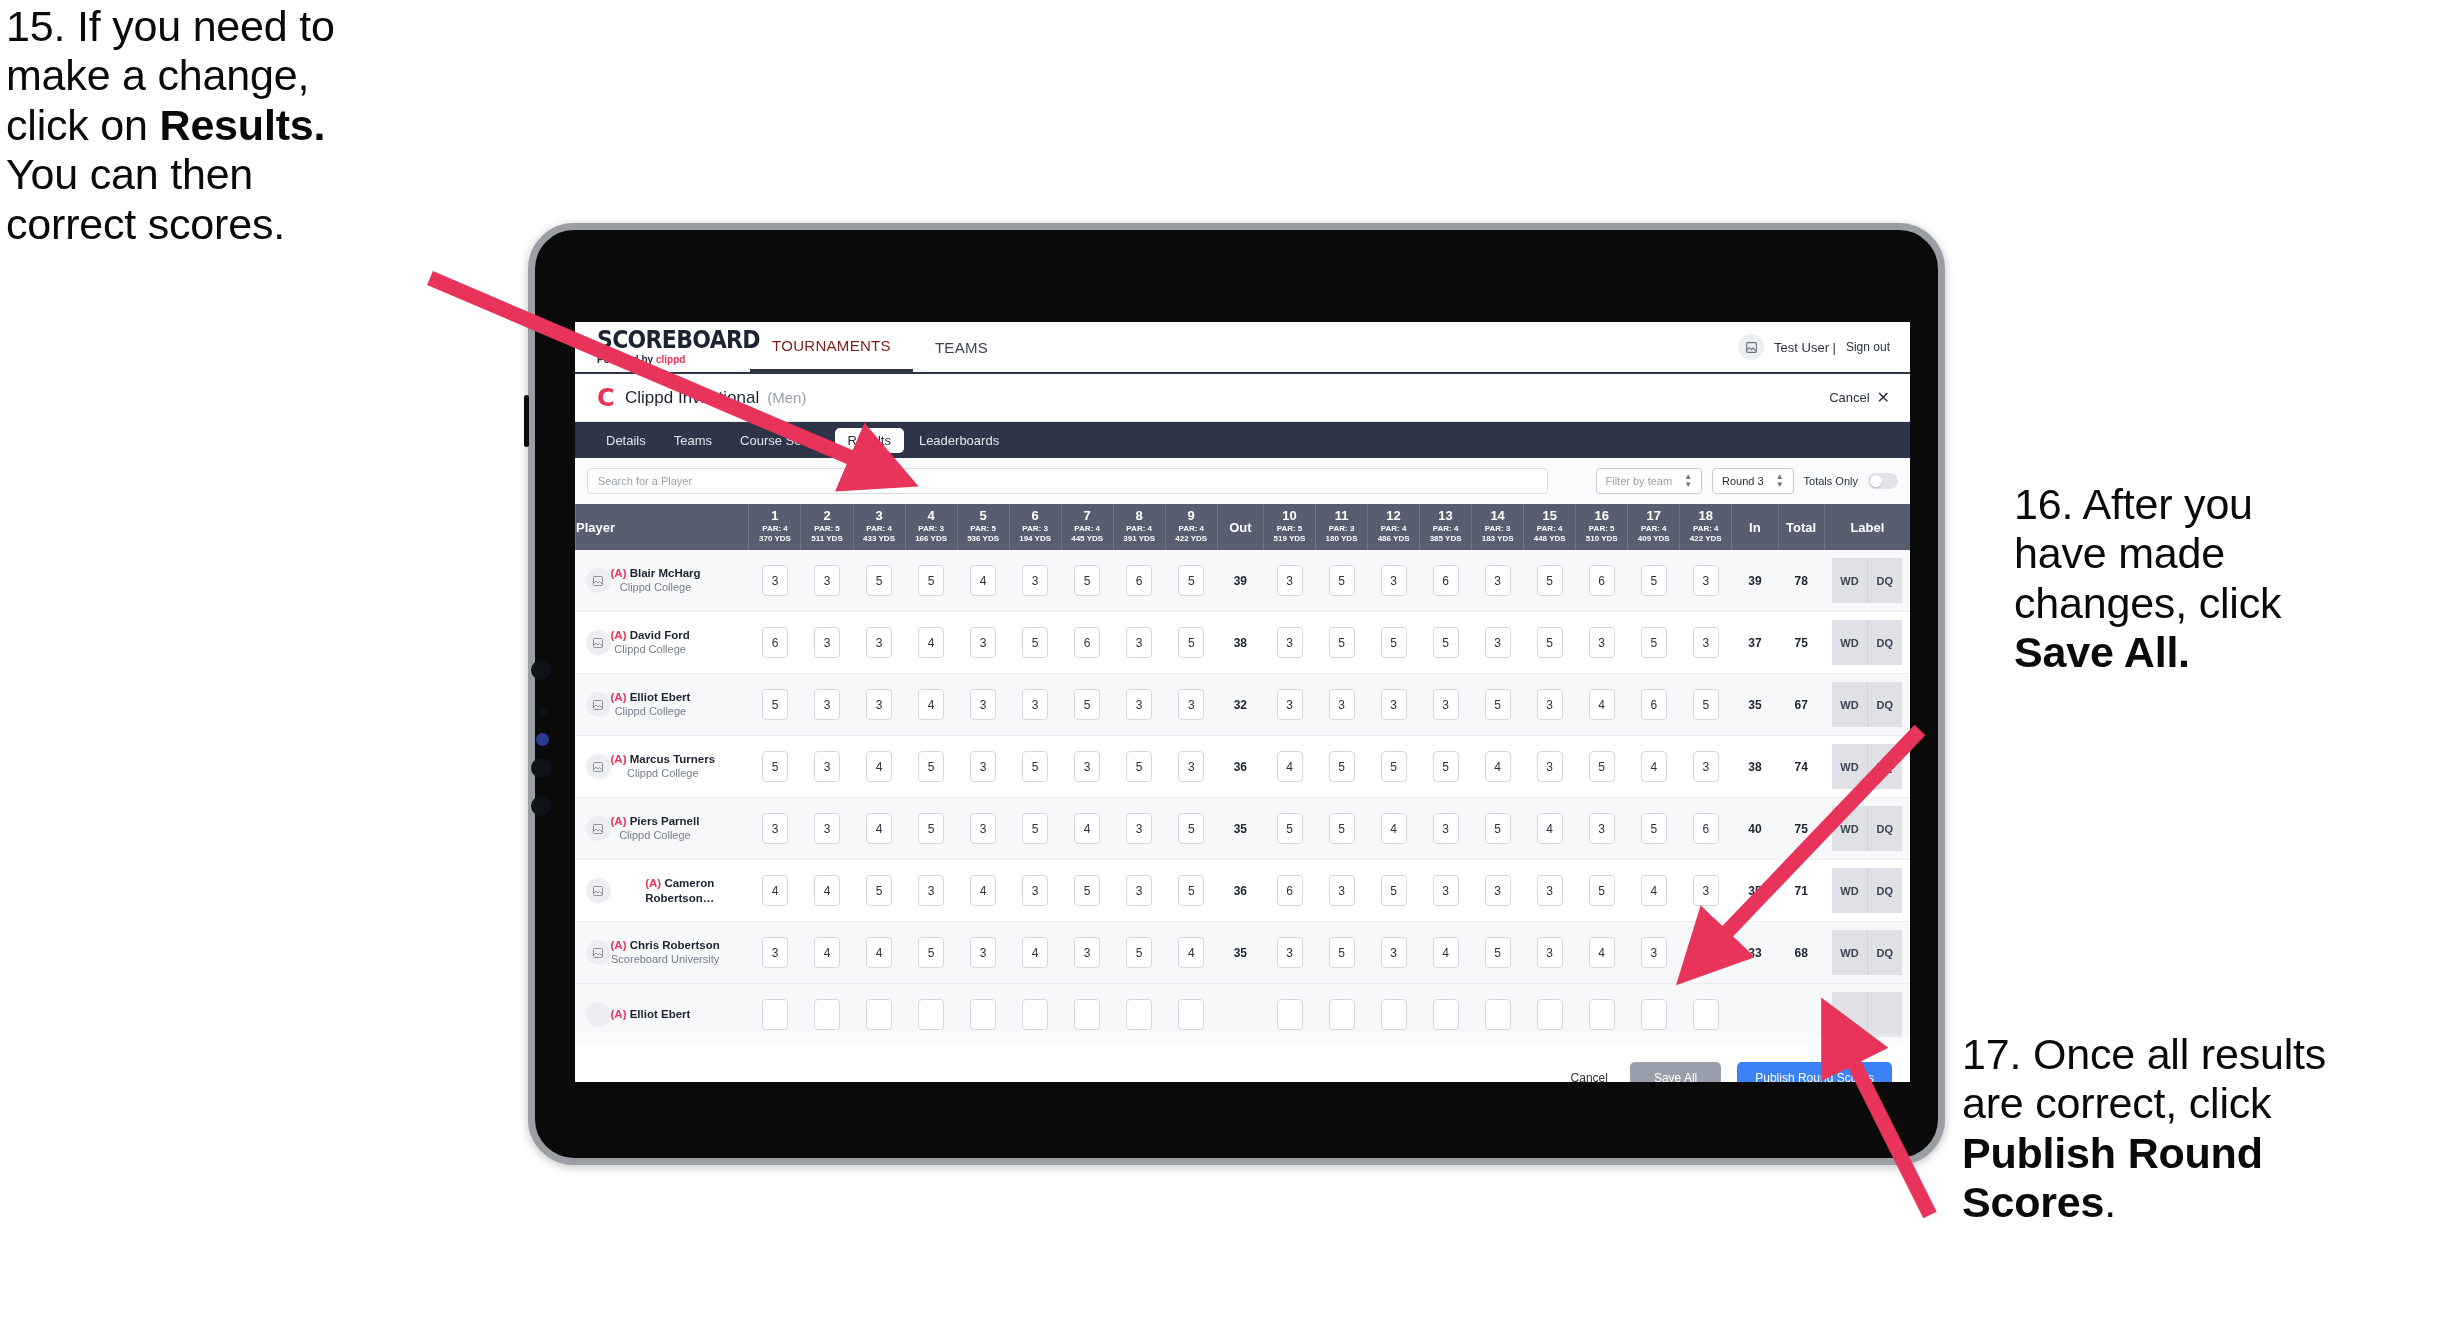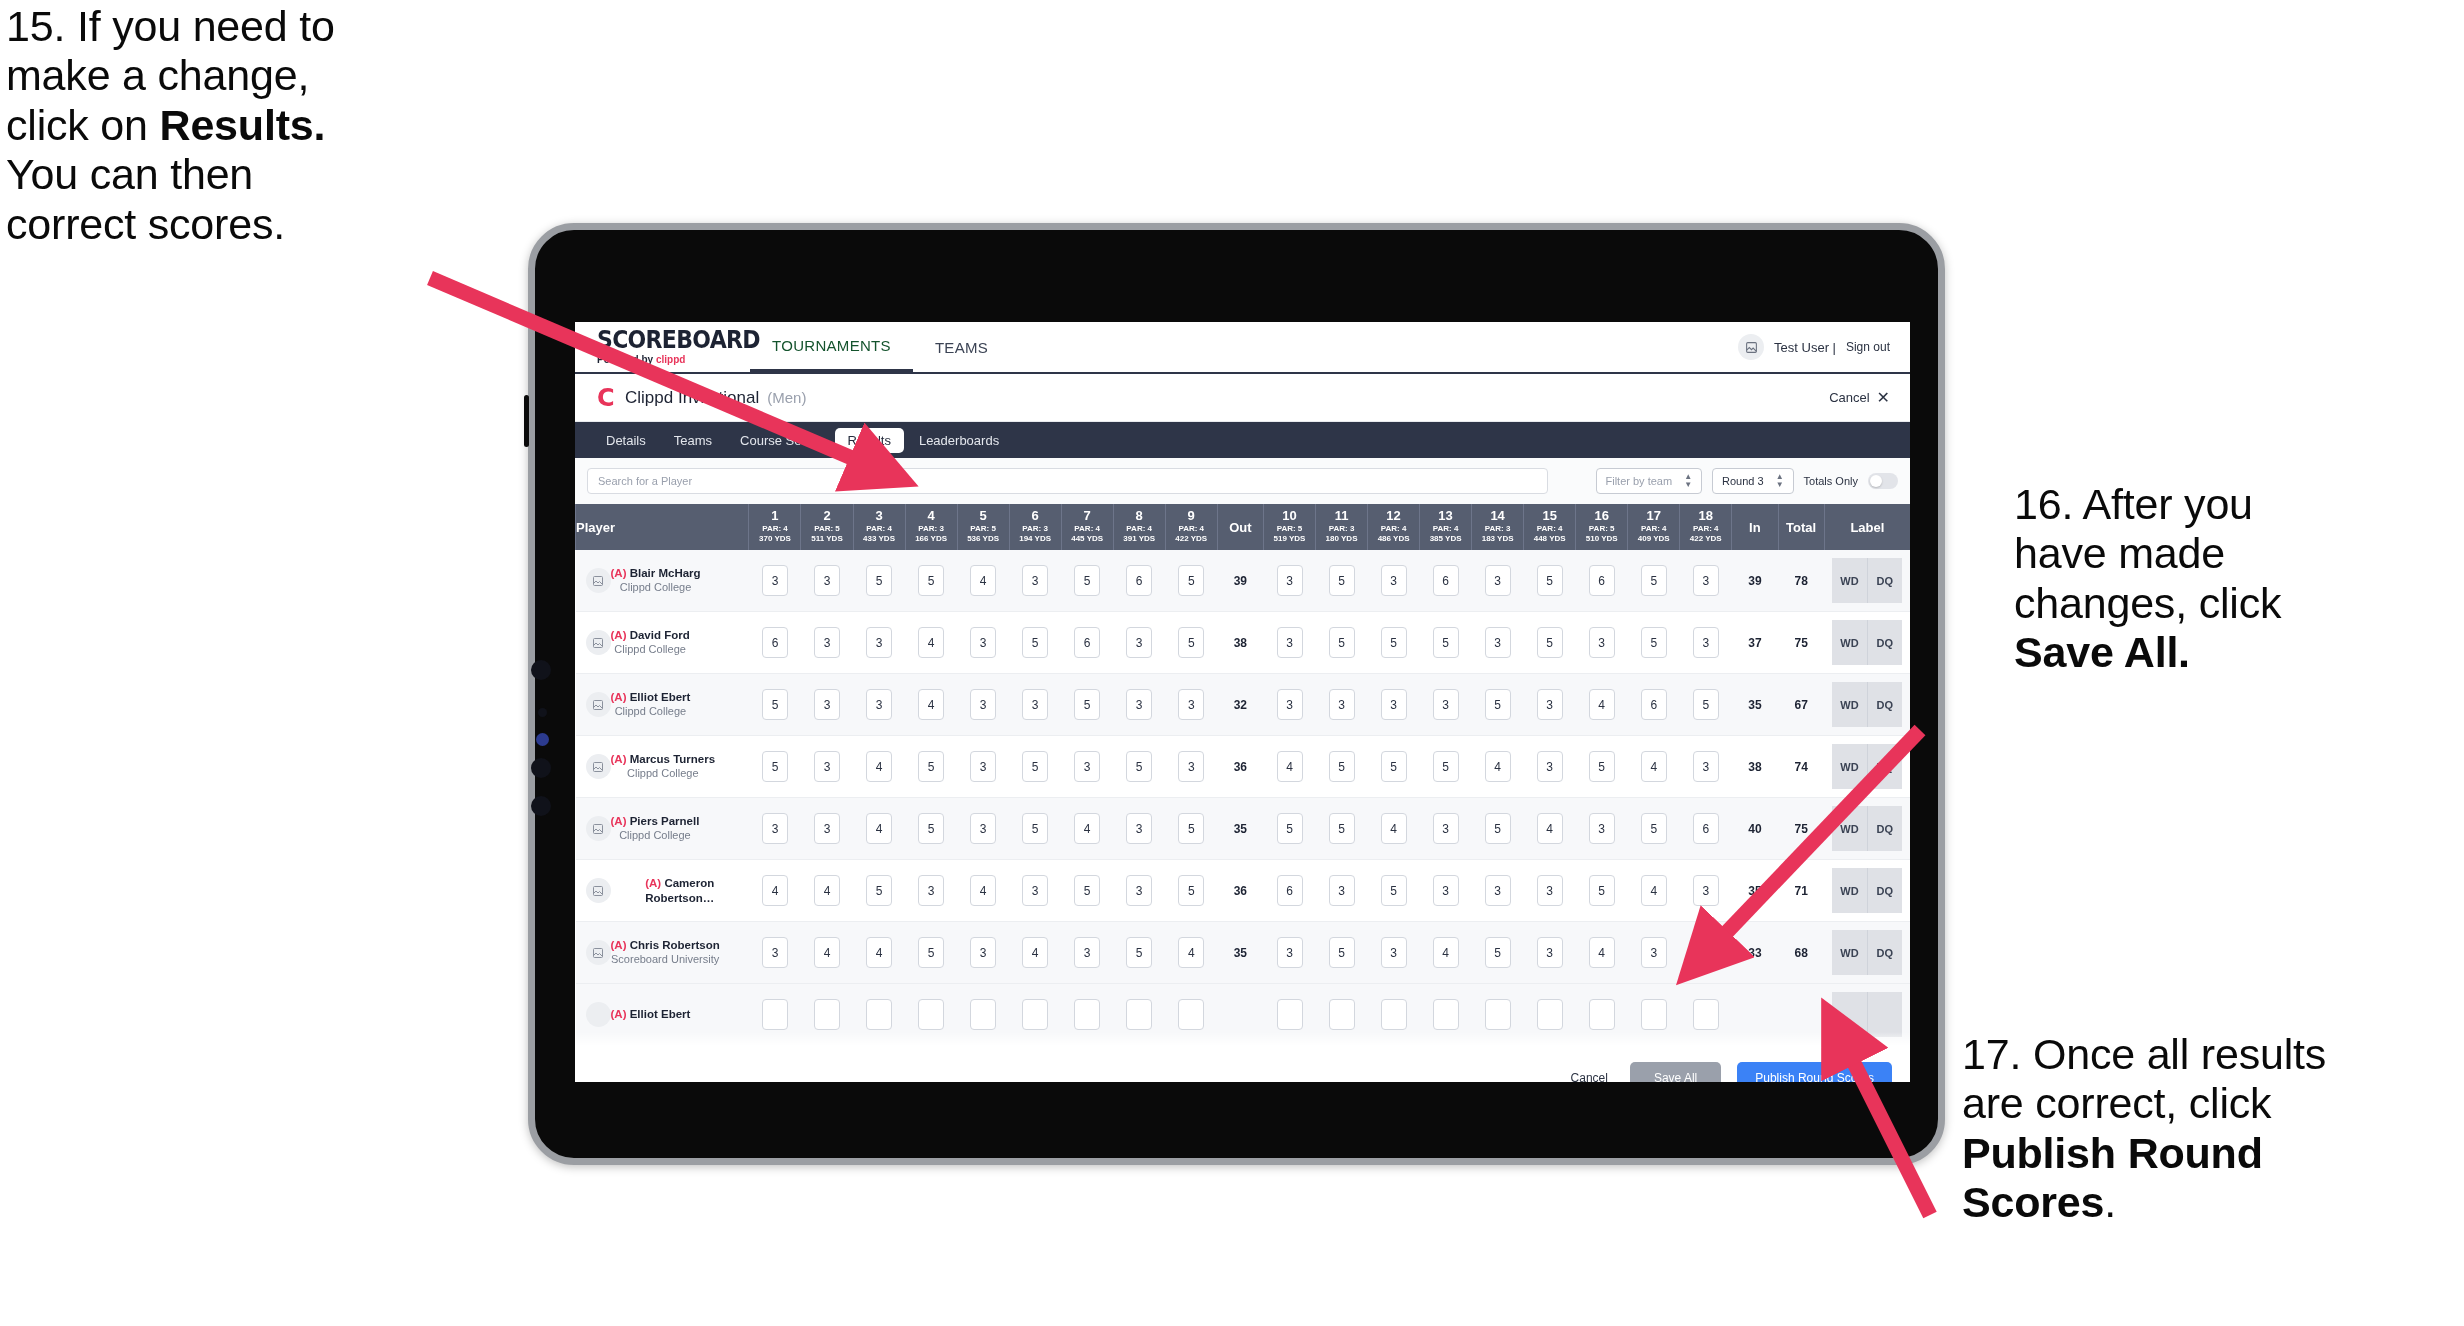--- a/index.html
+++ b/index.html
@@ -68,7 +68,7 @@
     display:flex; align-items:center; padding: 0 22px;
     font-size: 15px; color:#3b4354; letter-spacing:0.3px;
   }
-  .nav-tab.active { border-bottom: 3px solid #2e3548; font-weight:400; color:#14532d; }
+  .nav-tab.active { border-bottom: 3px solid #2e3548; font-weight:400; color:#7f1d1d; }
   .topnav-right {
     margin-left:auto; display:flex; align-items:center; gap:10px; padding-right: 20px;
   }

